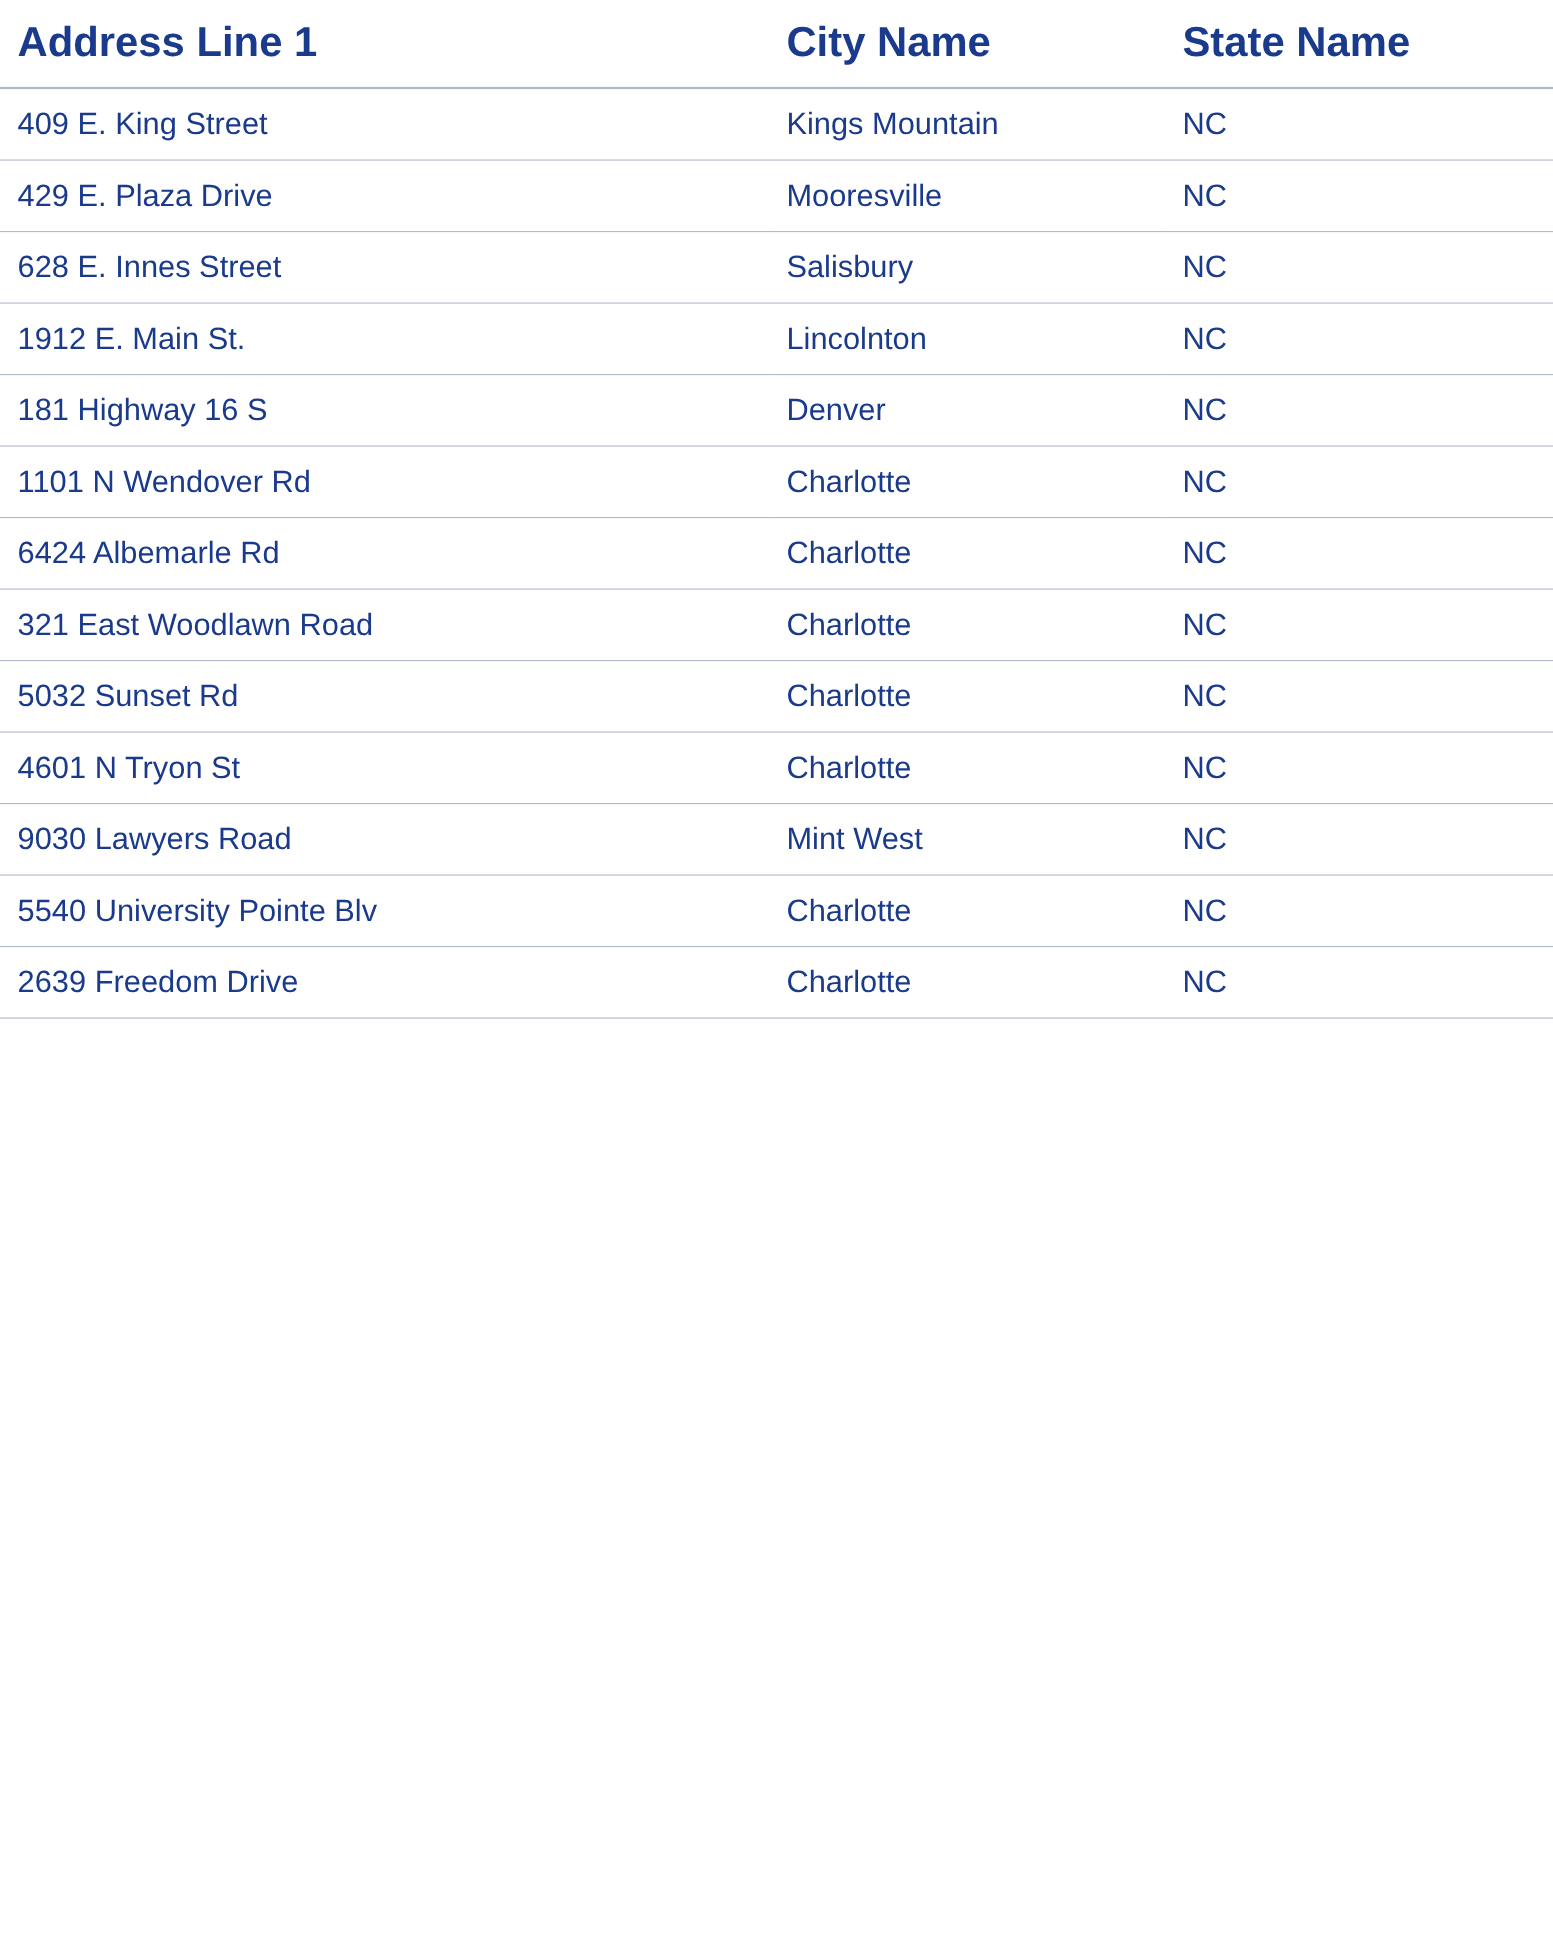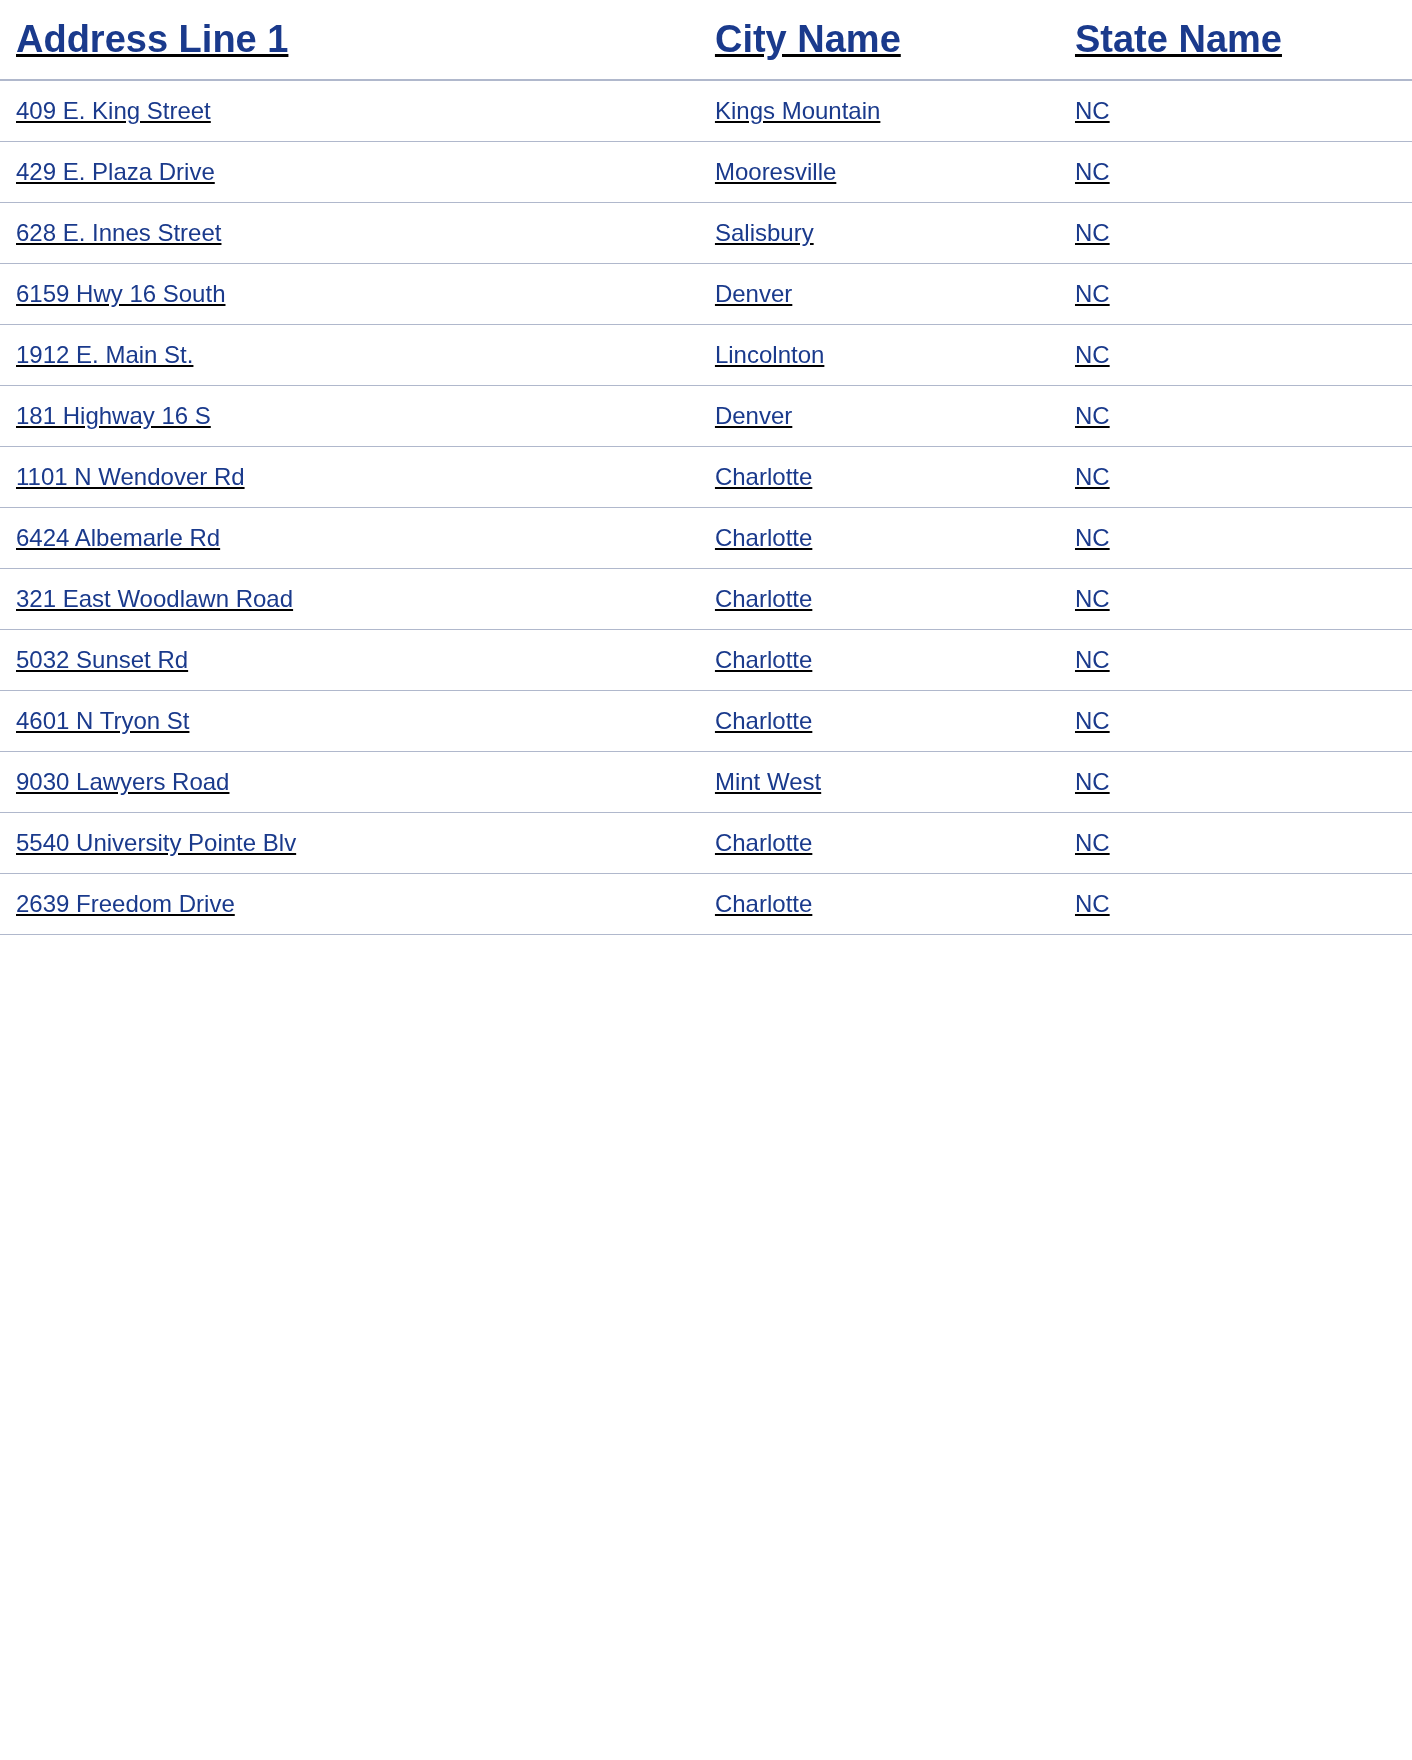--- a/index.html
+++ b/index.html
@@ -18,7 +18,6 @@
     .table-container {
       width: 100%;
       padding: 0;
-      text-decoration: underline;
     }
 
     table {

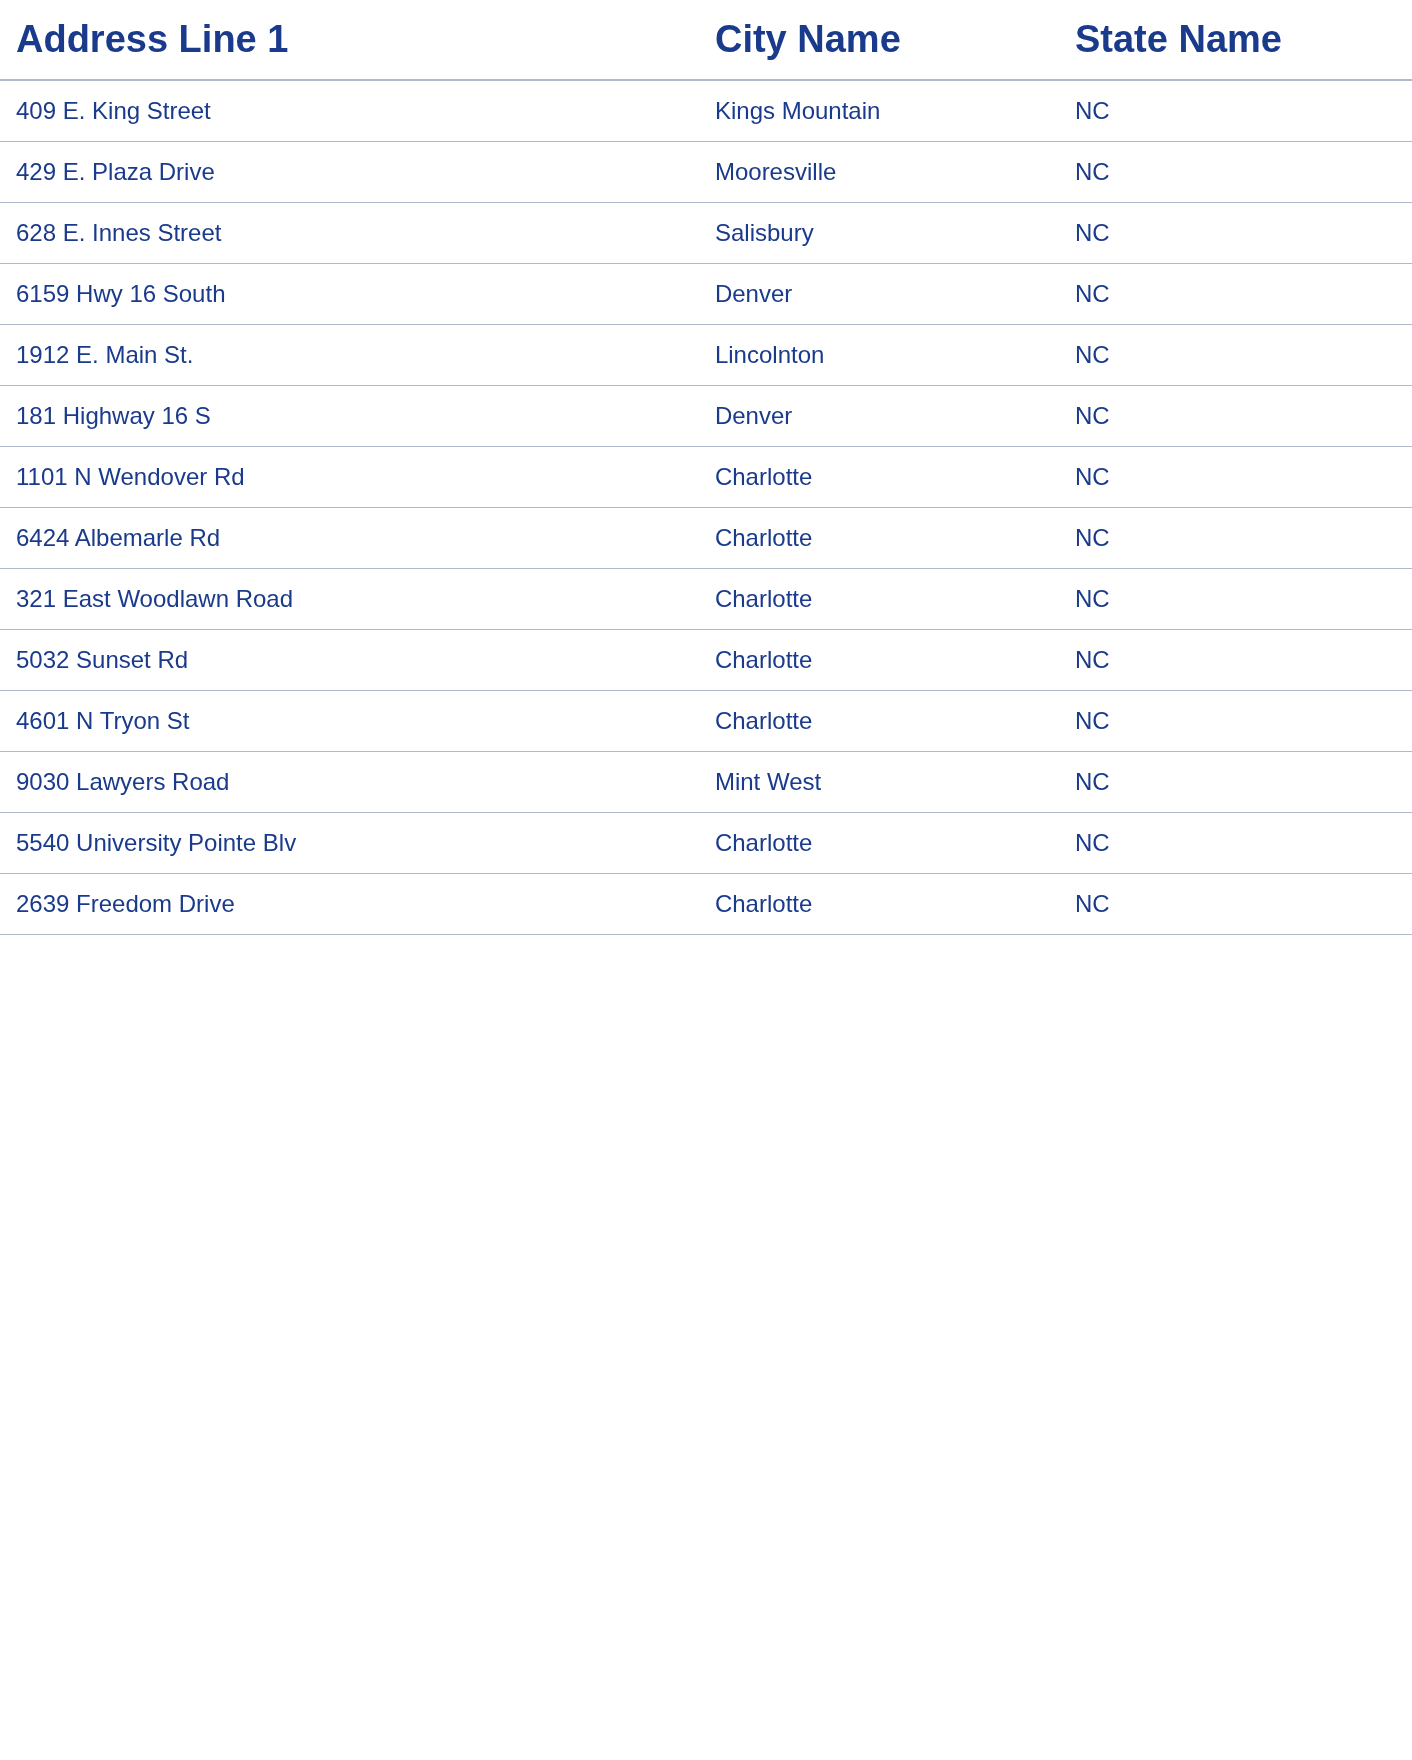--- a/index.html
+++ b/index.html
@@ -48,7 +48,7 @@
 
     tbody tr td {
       color: #1a3a8c;
-      font-size: 24px;
+      font-size: 28px;
       font-weight: 400;
       padding: 16px 16px;
       text-align: left;

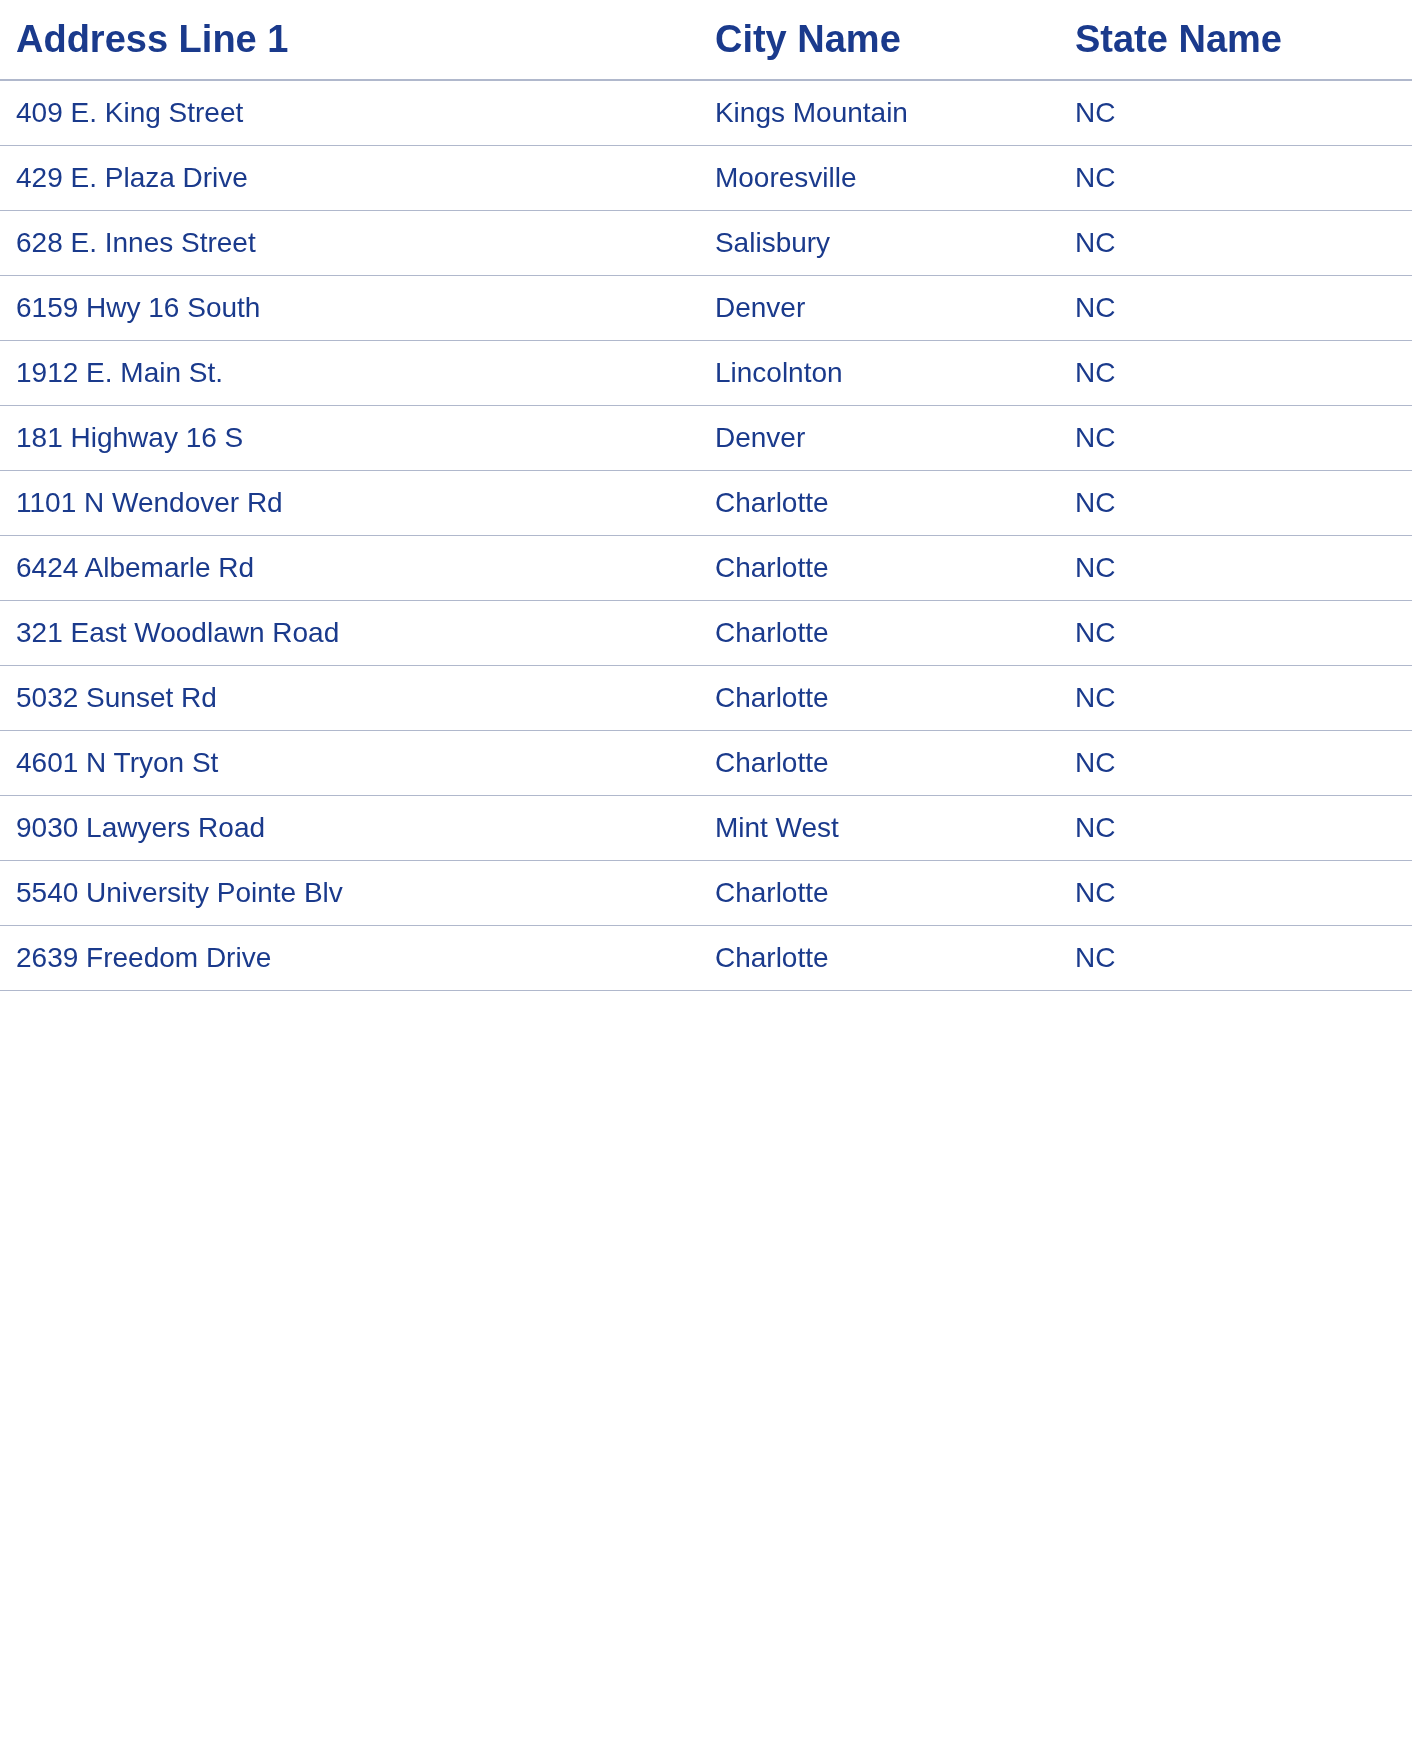--- a/index.html
+++ b/index.html
@@ -100,11 +100,6 @@
           <td>NC</td>
         </tr>
         <tr>
-          <td>6159 Hwy 16 South</td>
-          <td>Denver</td>
-          <td>NC</td>
-        </tr>
-        <tr>
           <td>1912 E. Main St.</td>
           <td>Lincolnton</td>
           <td>NC</td>

